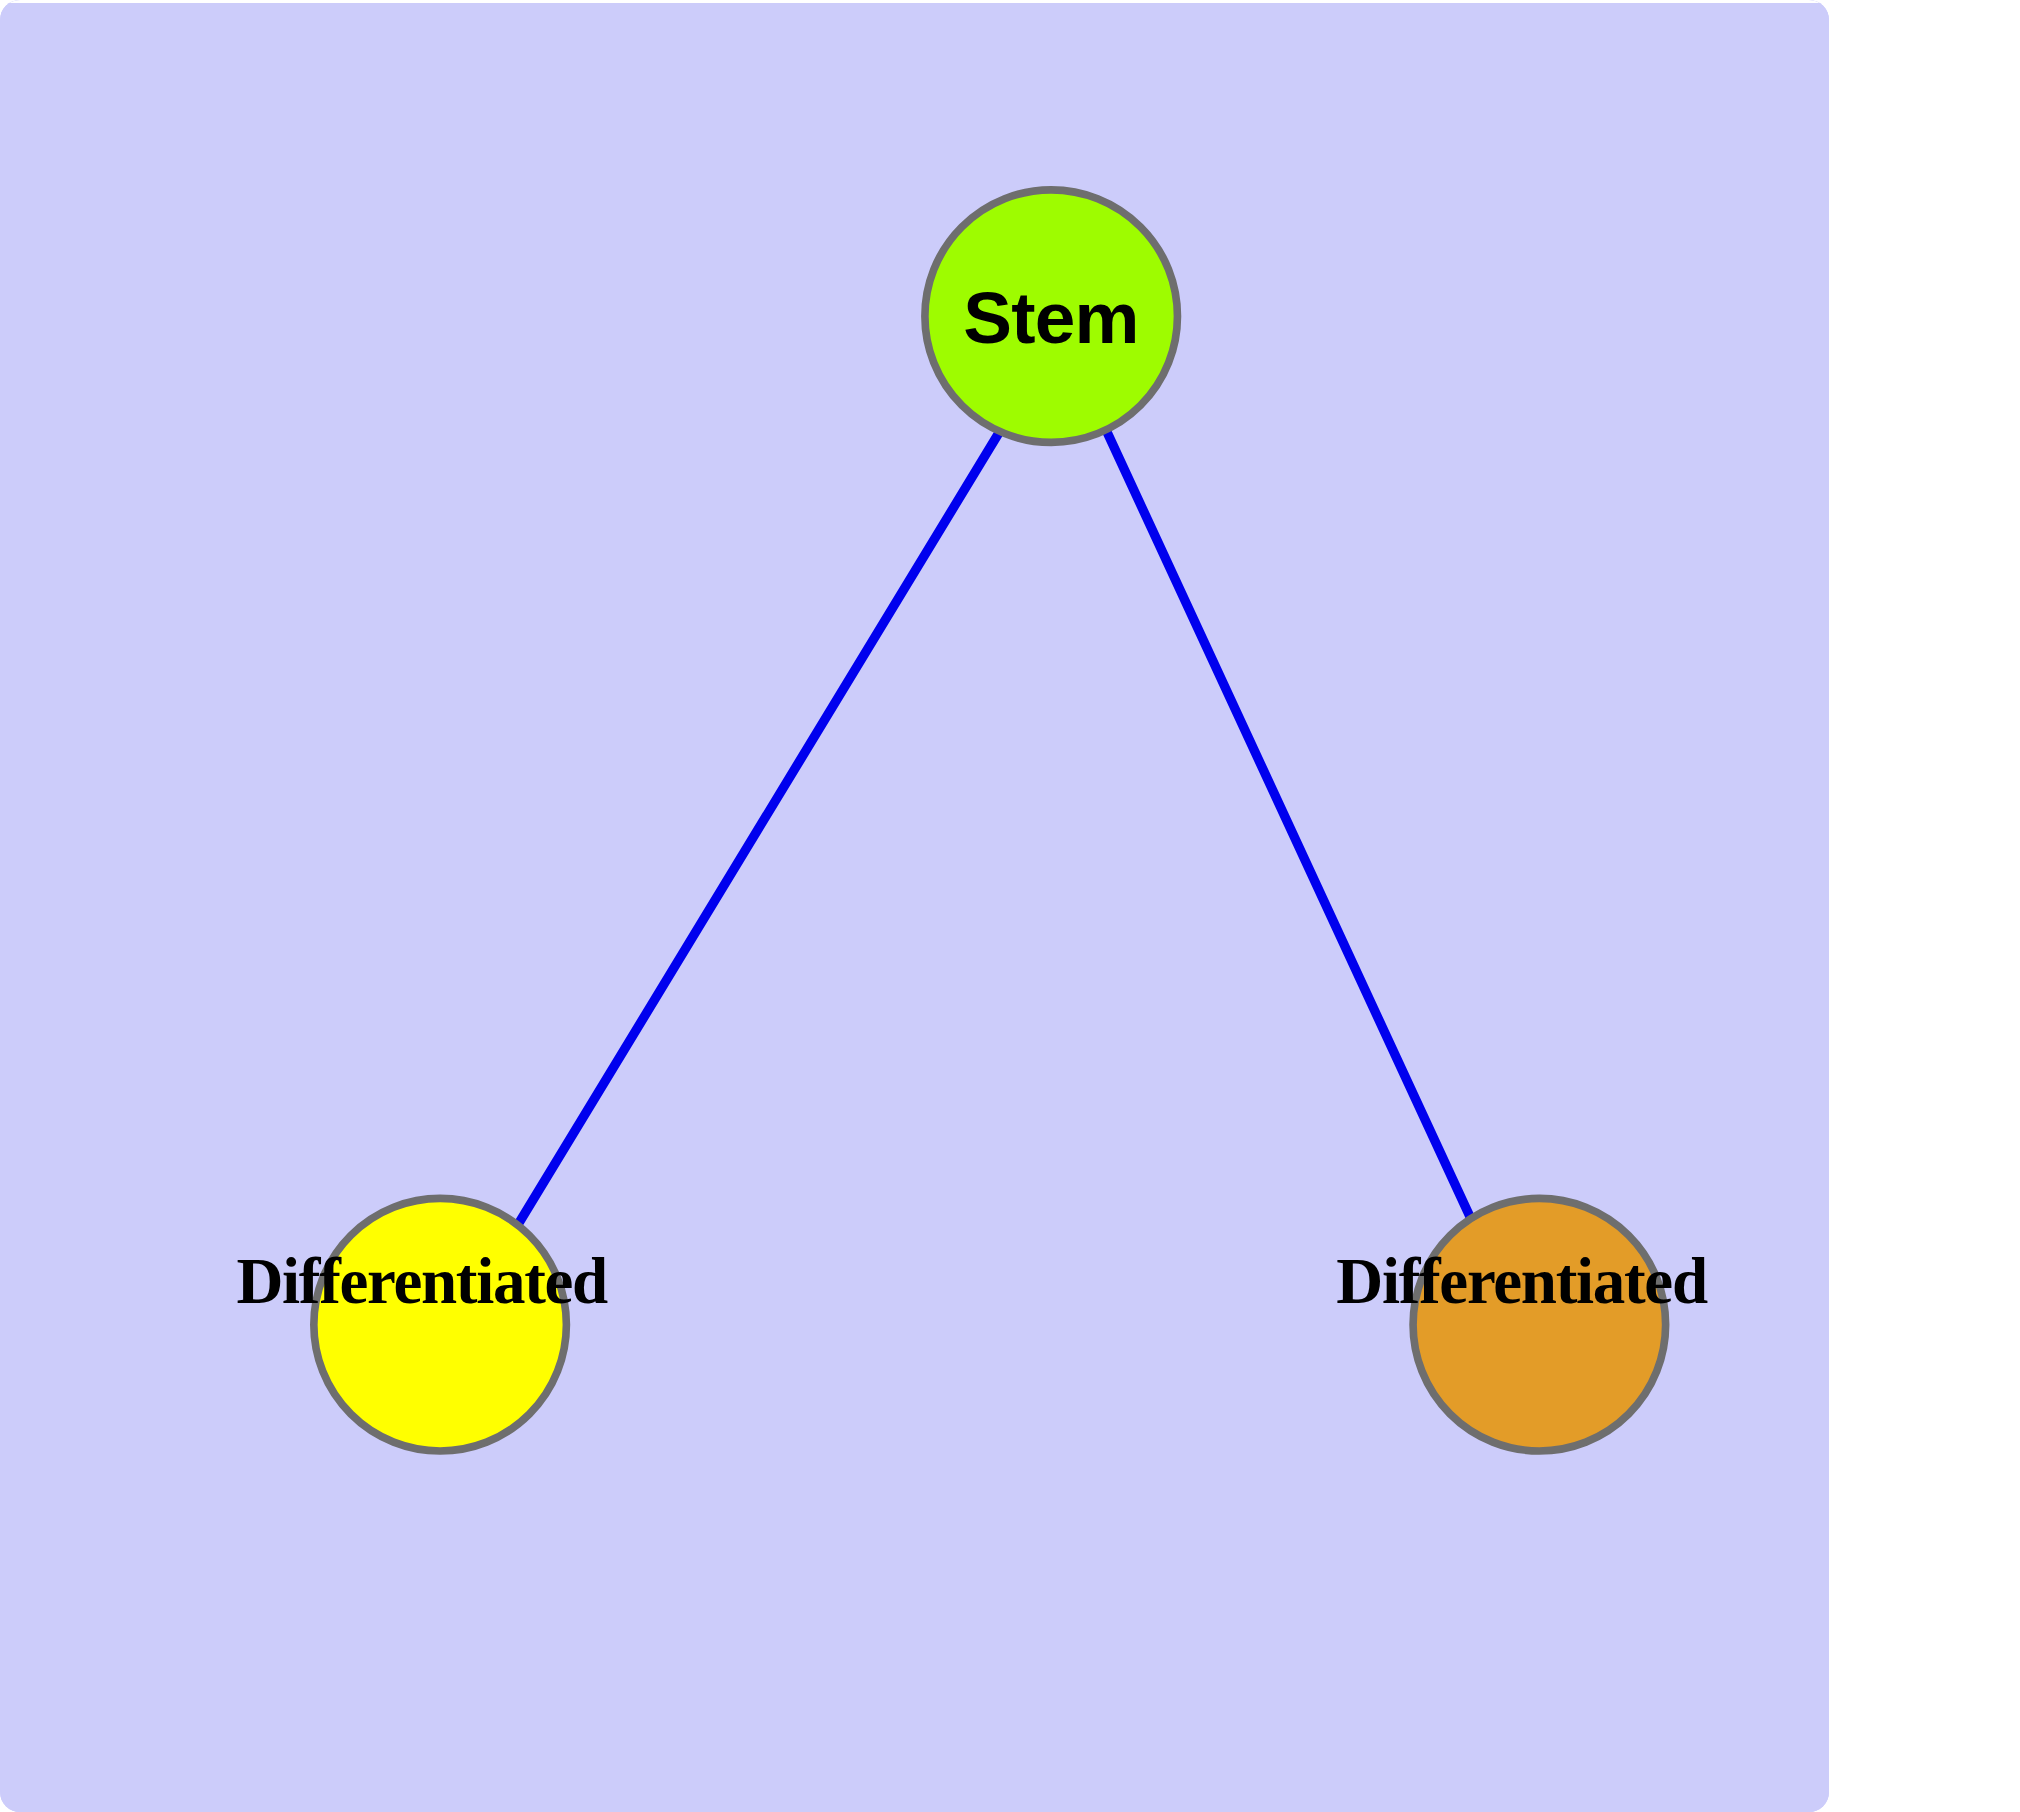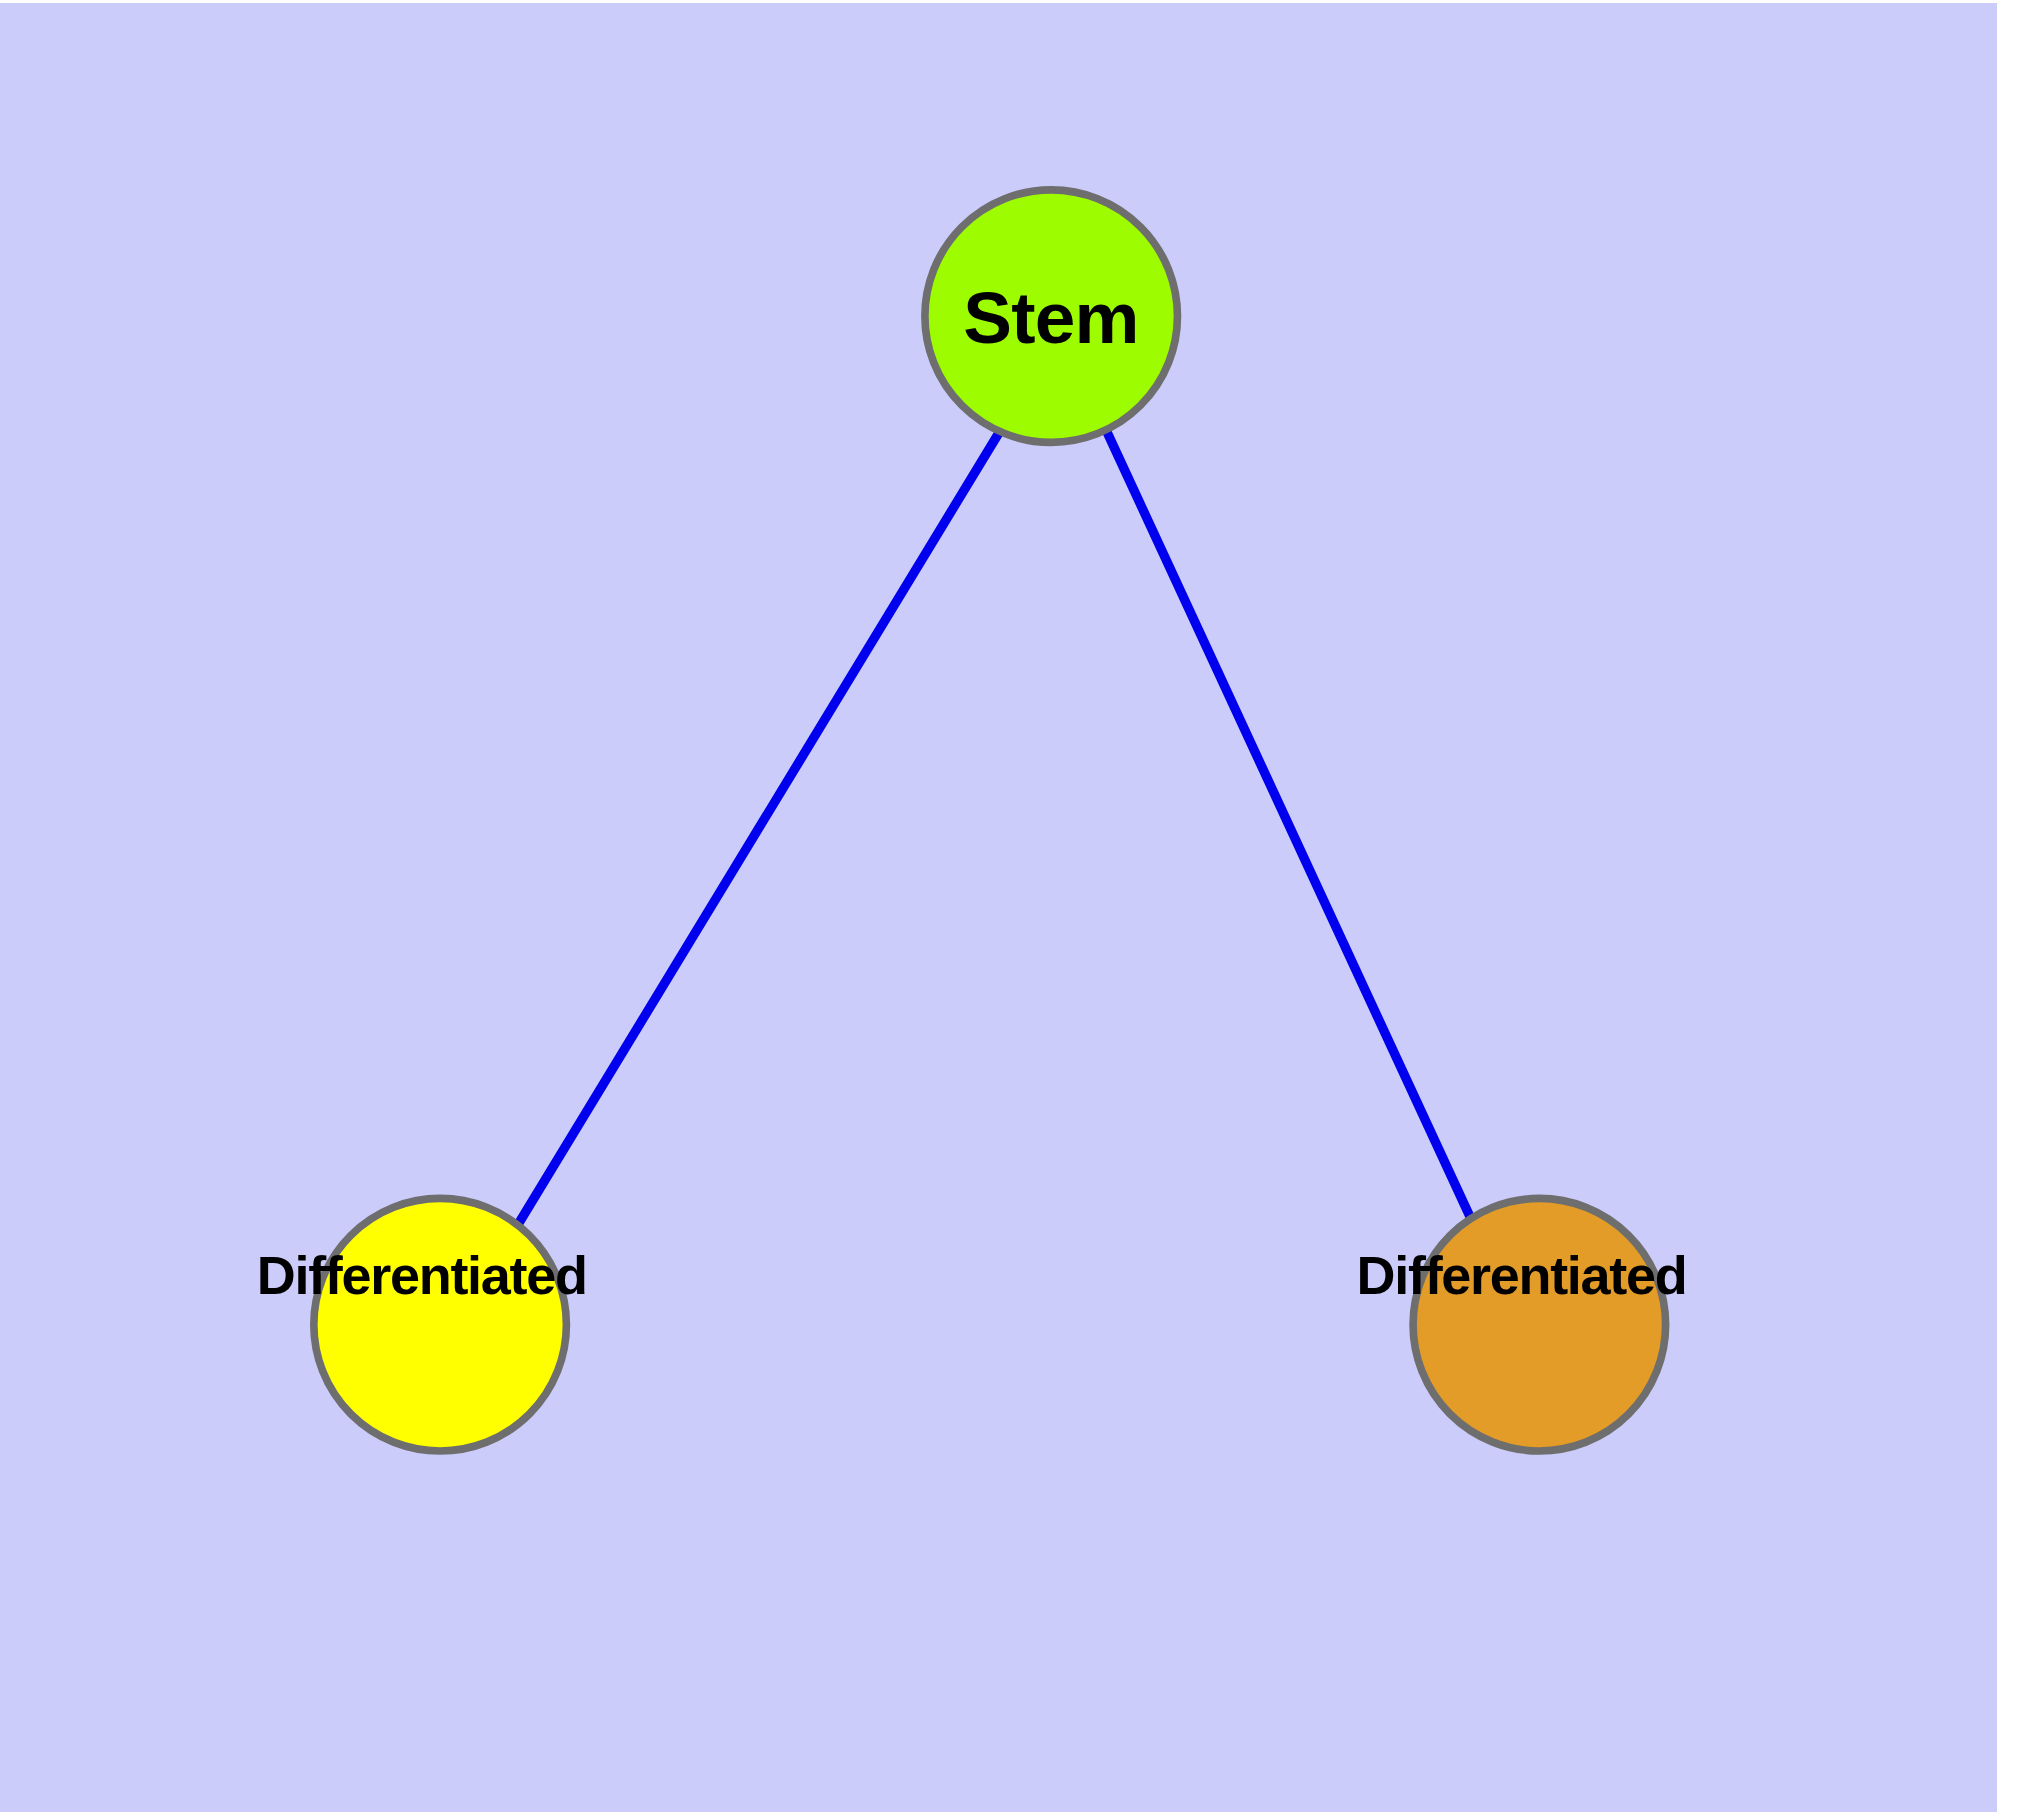--- a/index.html
+++ b/index.html
@@ -9,11 +9,12 @@
   }
   #canvas {
     position: relative;
-    width: 1997px;
+    width: 1829px;
     height: 1812px;
     background: #ccccfa;
     overflow: hidden;
     font-family: "Liberation Sans", sans-serif;
+    border-radius: 20px;
   }
   #graph-svg {
     position: absolute;

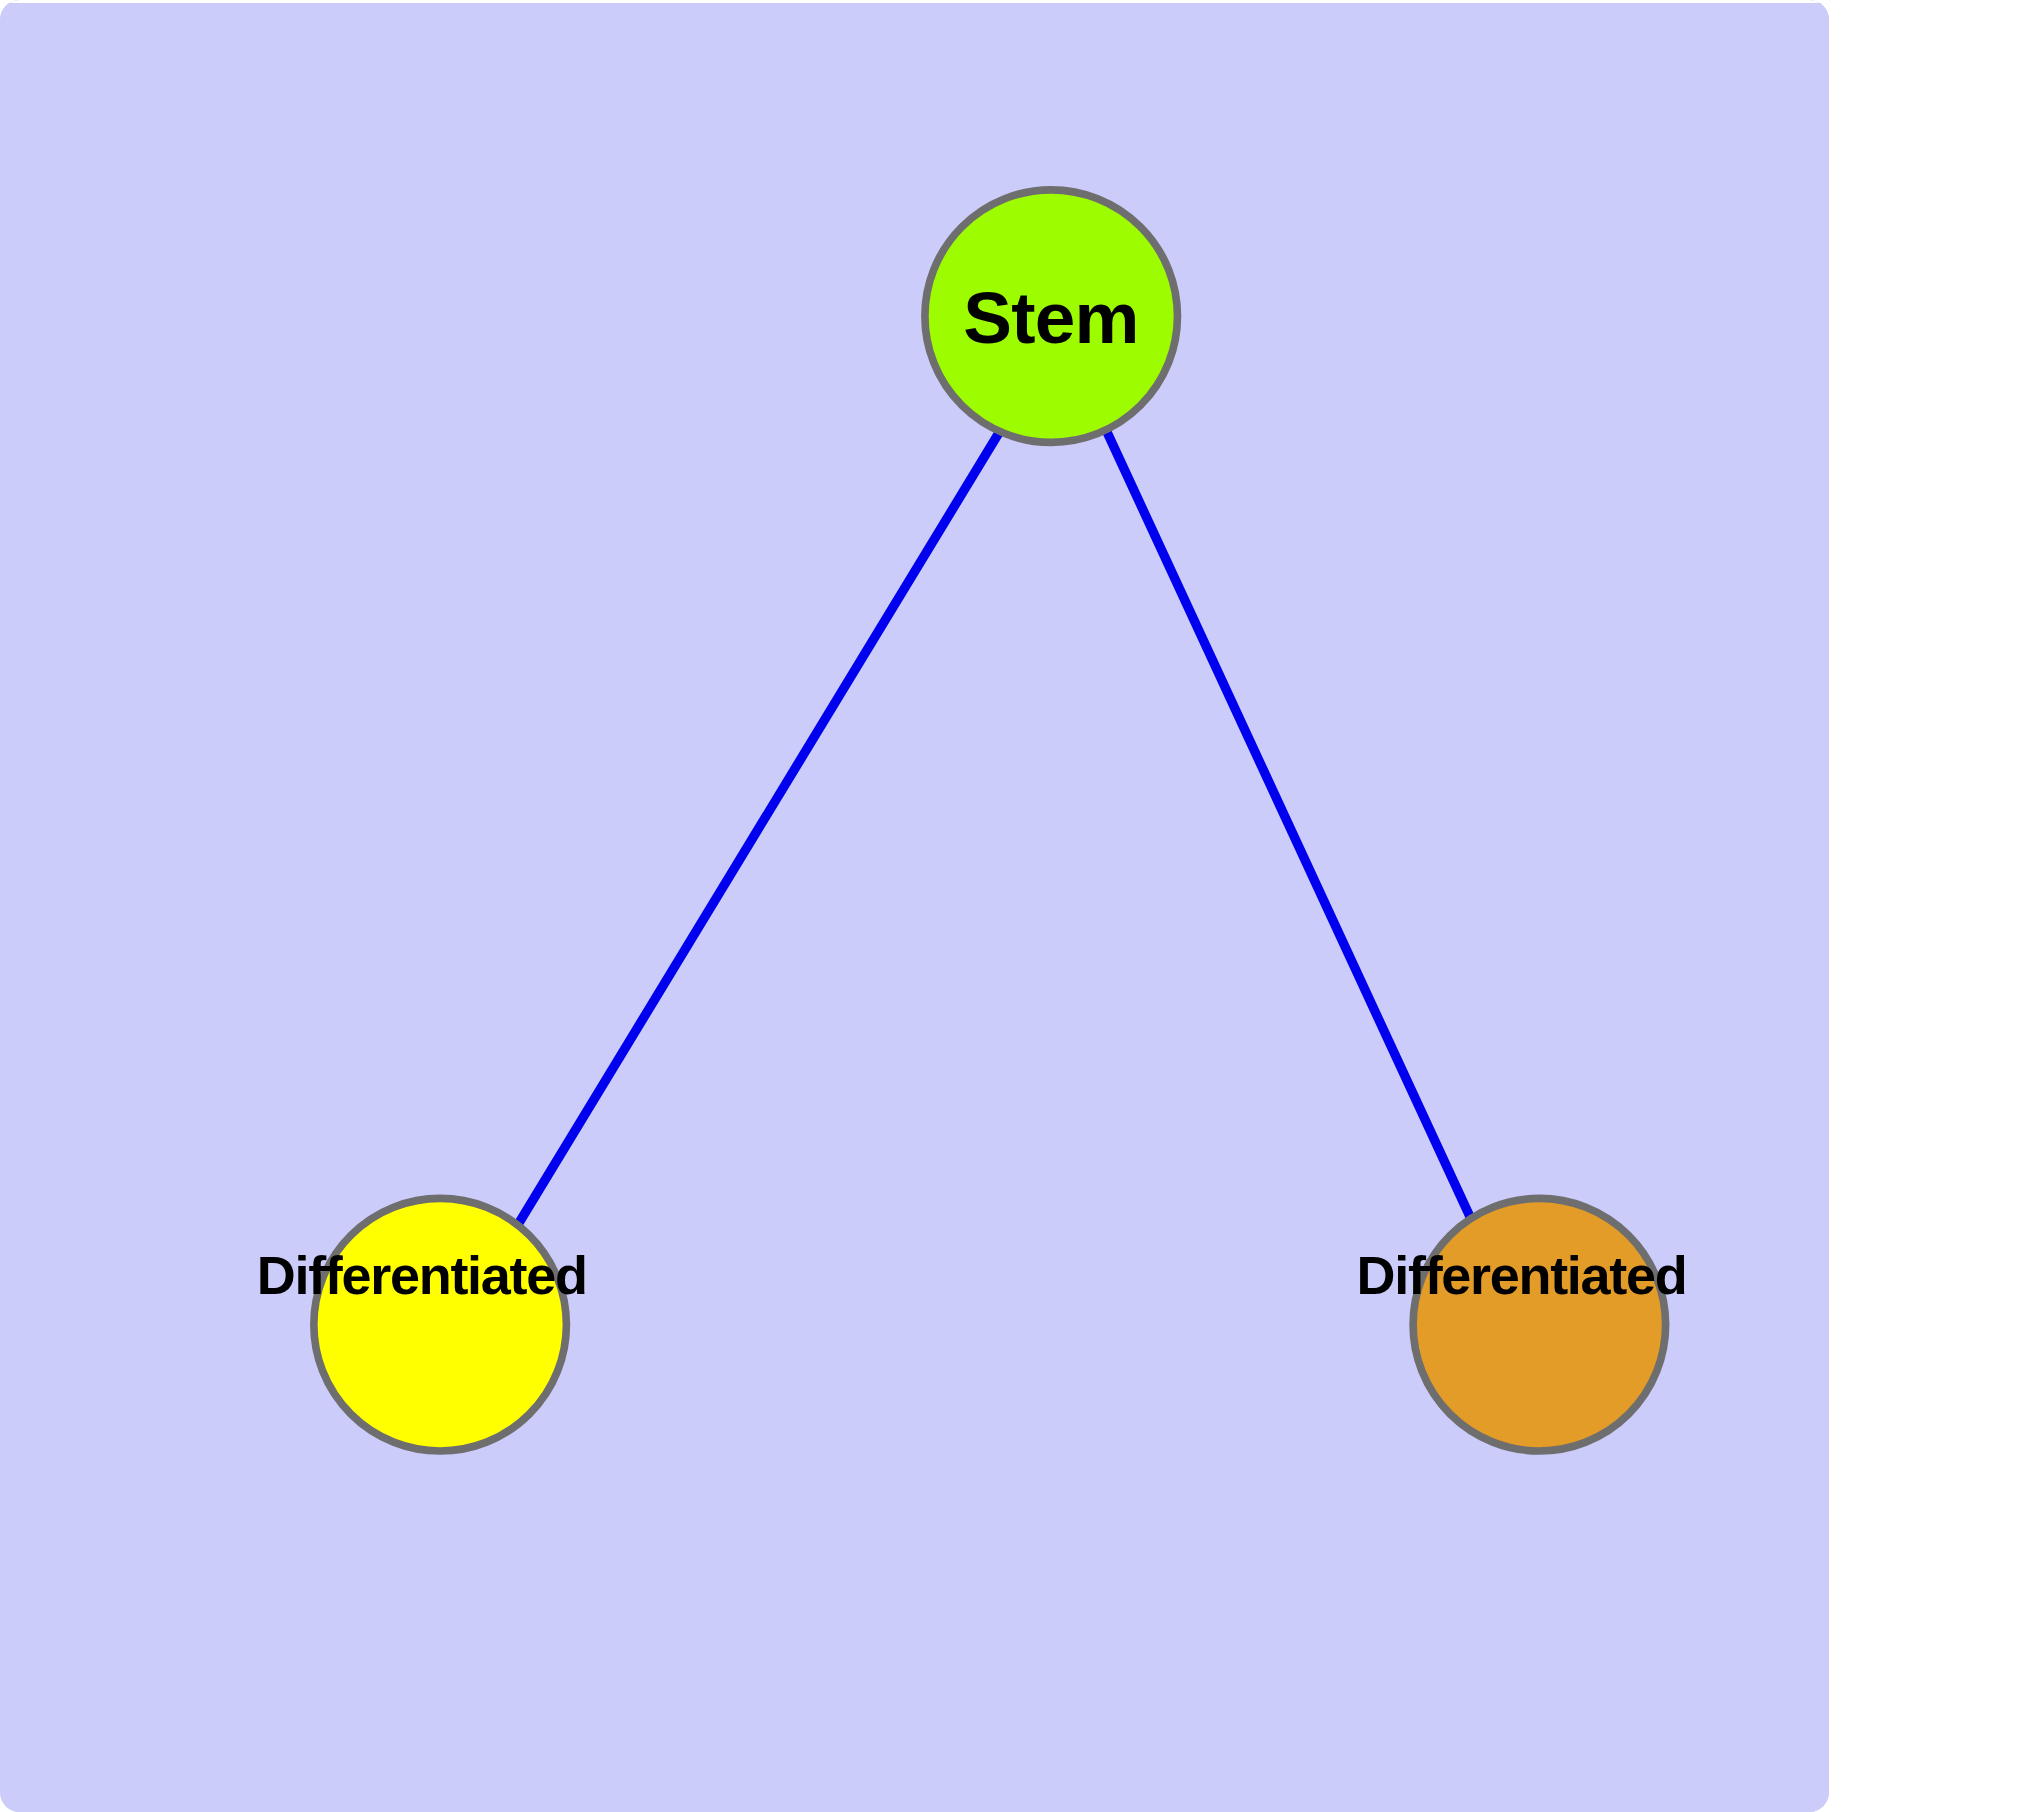--- a/index.html
+++ b/index.html
@@ -39,8 +39,9 @@
     letter-spacing: -0.8px;
   }
   .label-multi {
-    font-size: 54px;
+    font-size: 65px;
     letter-spacing: -1.3px;
+    font-family: Liberation Serif, serif;
   }
   .label-line {
     display: block;

